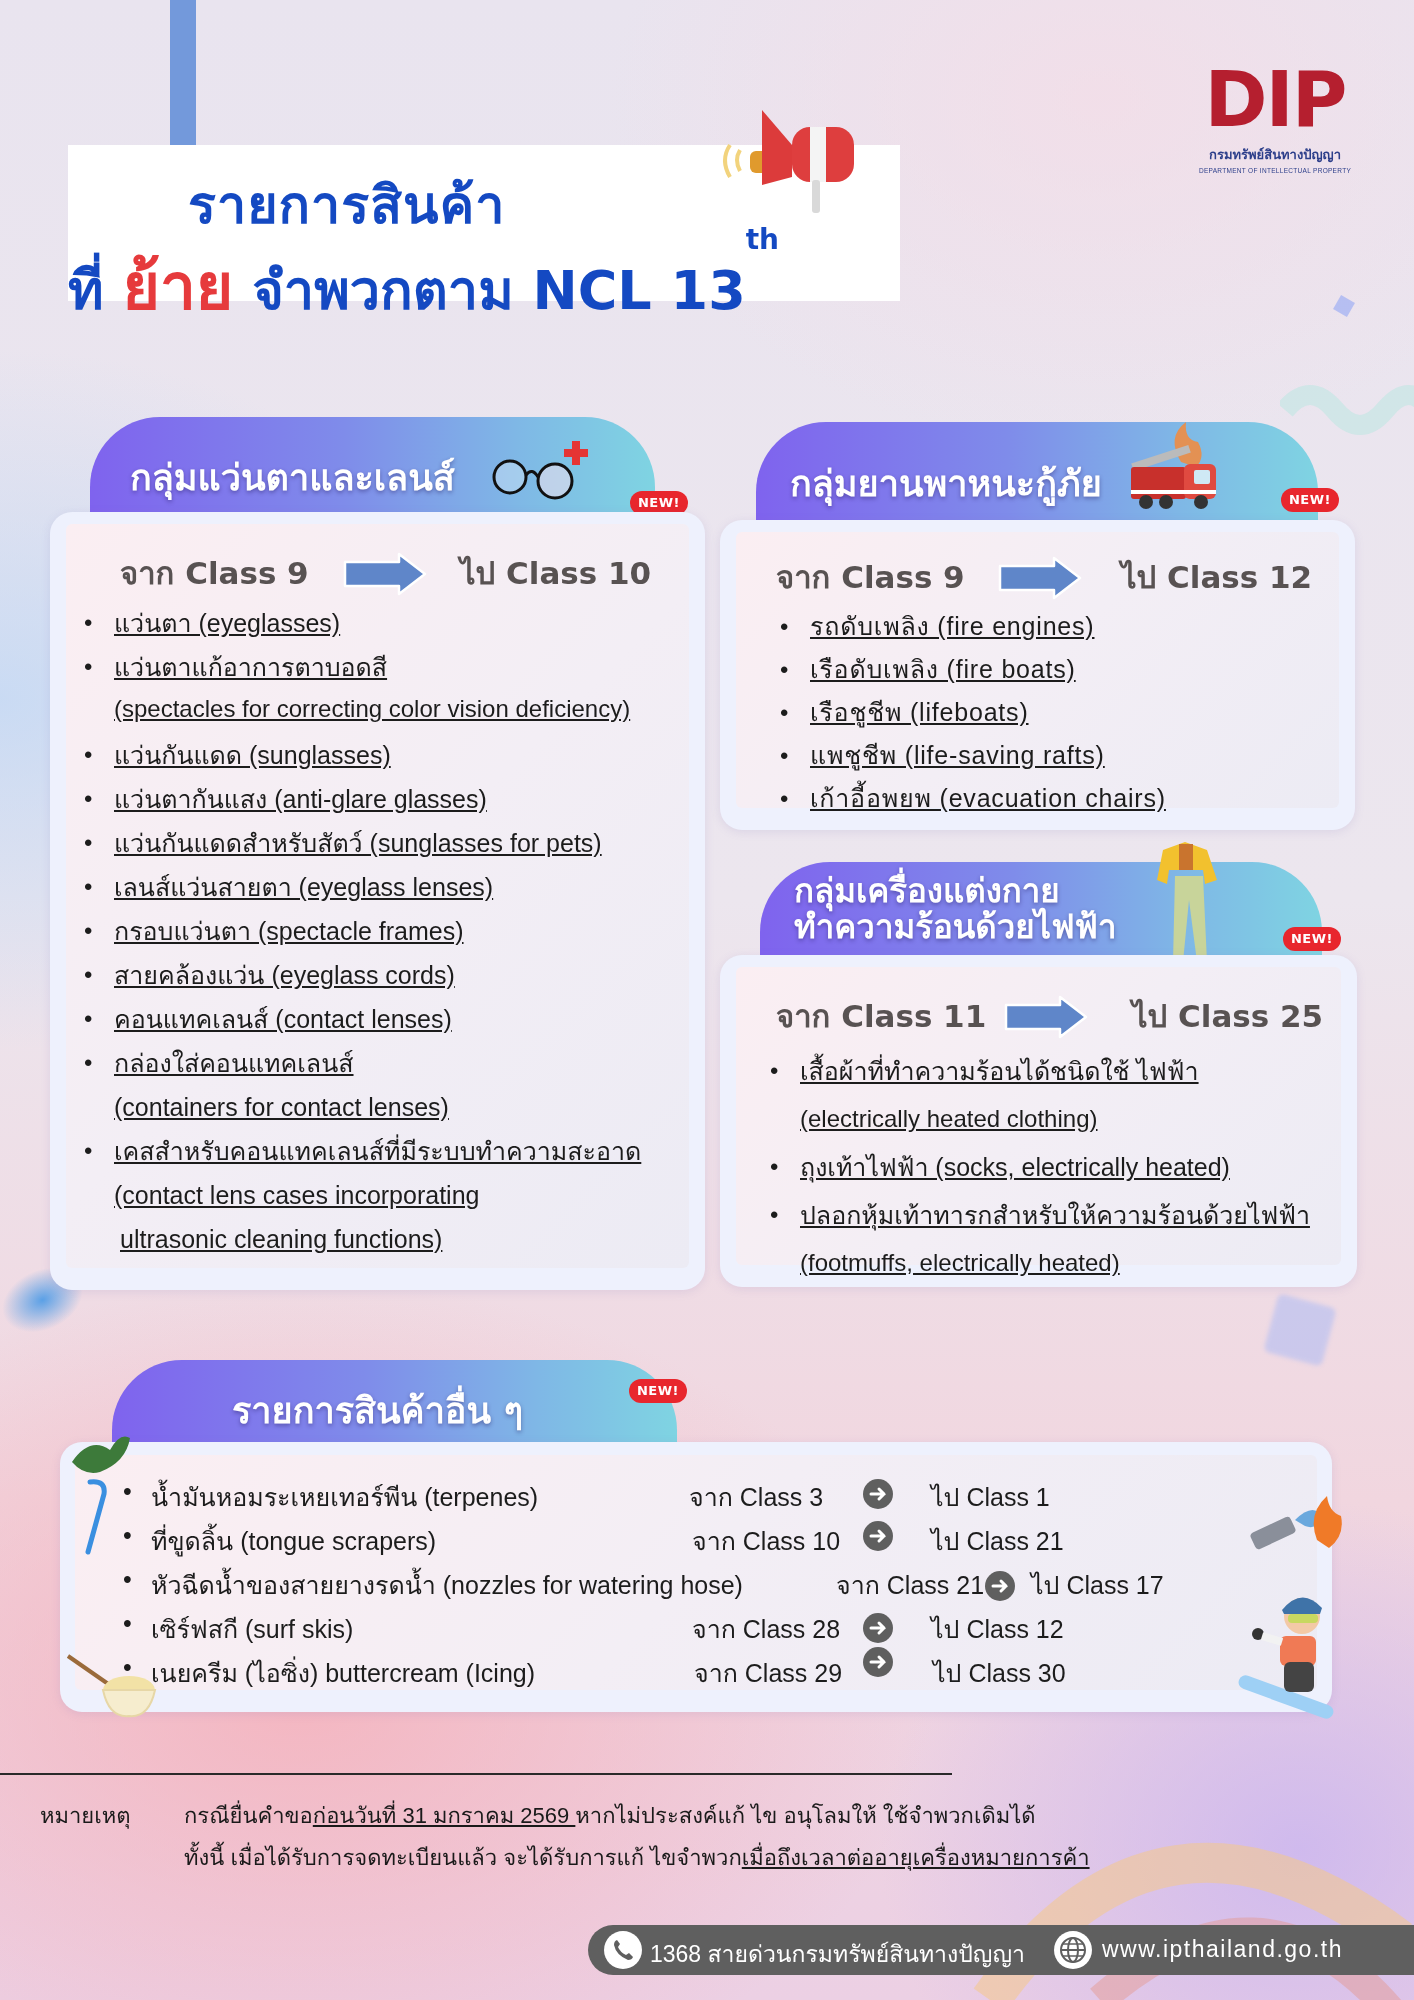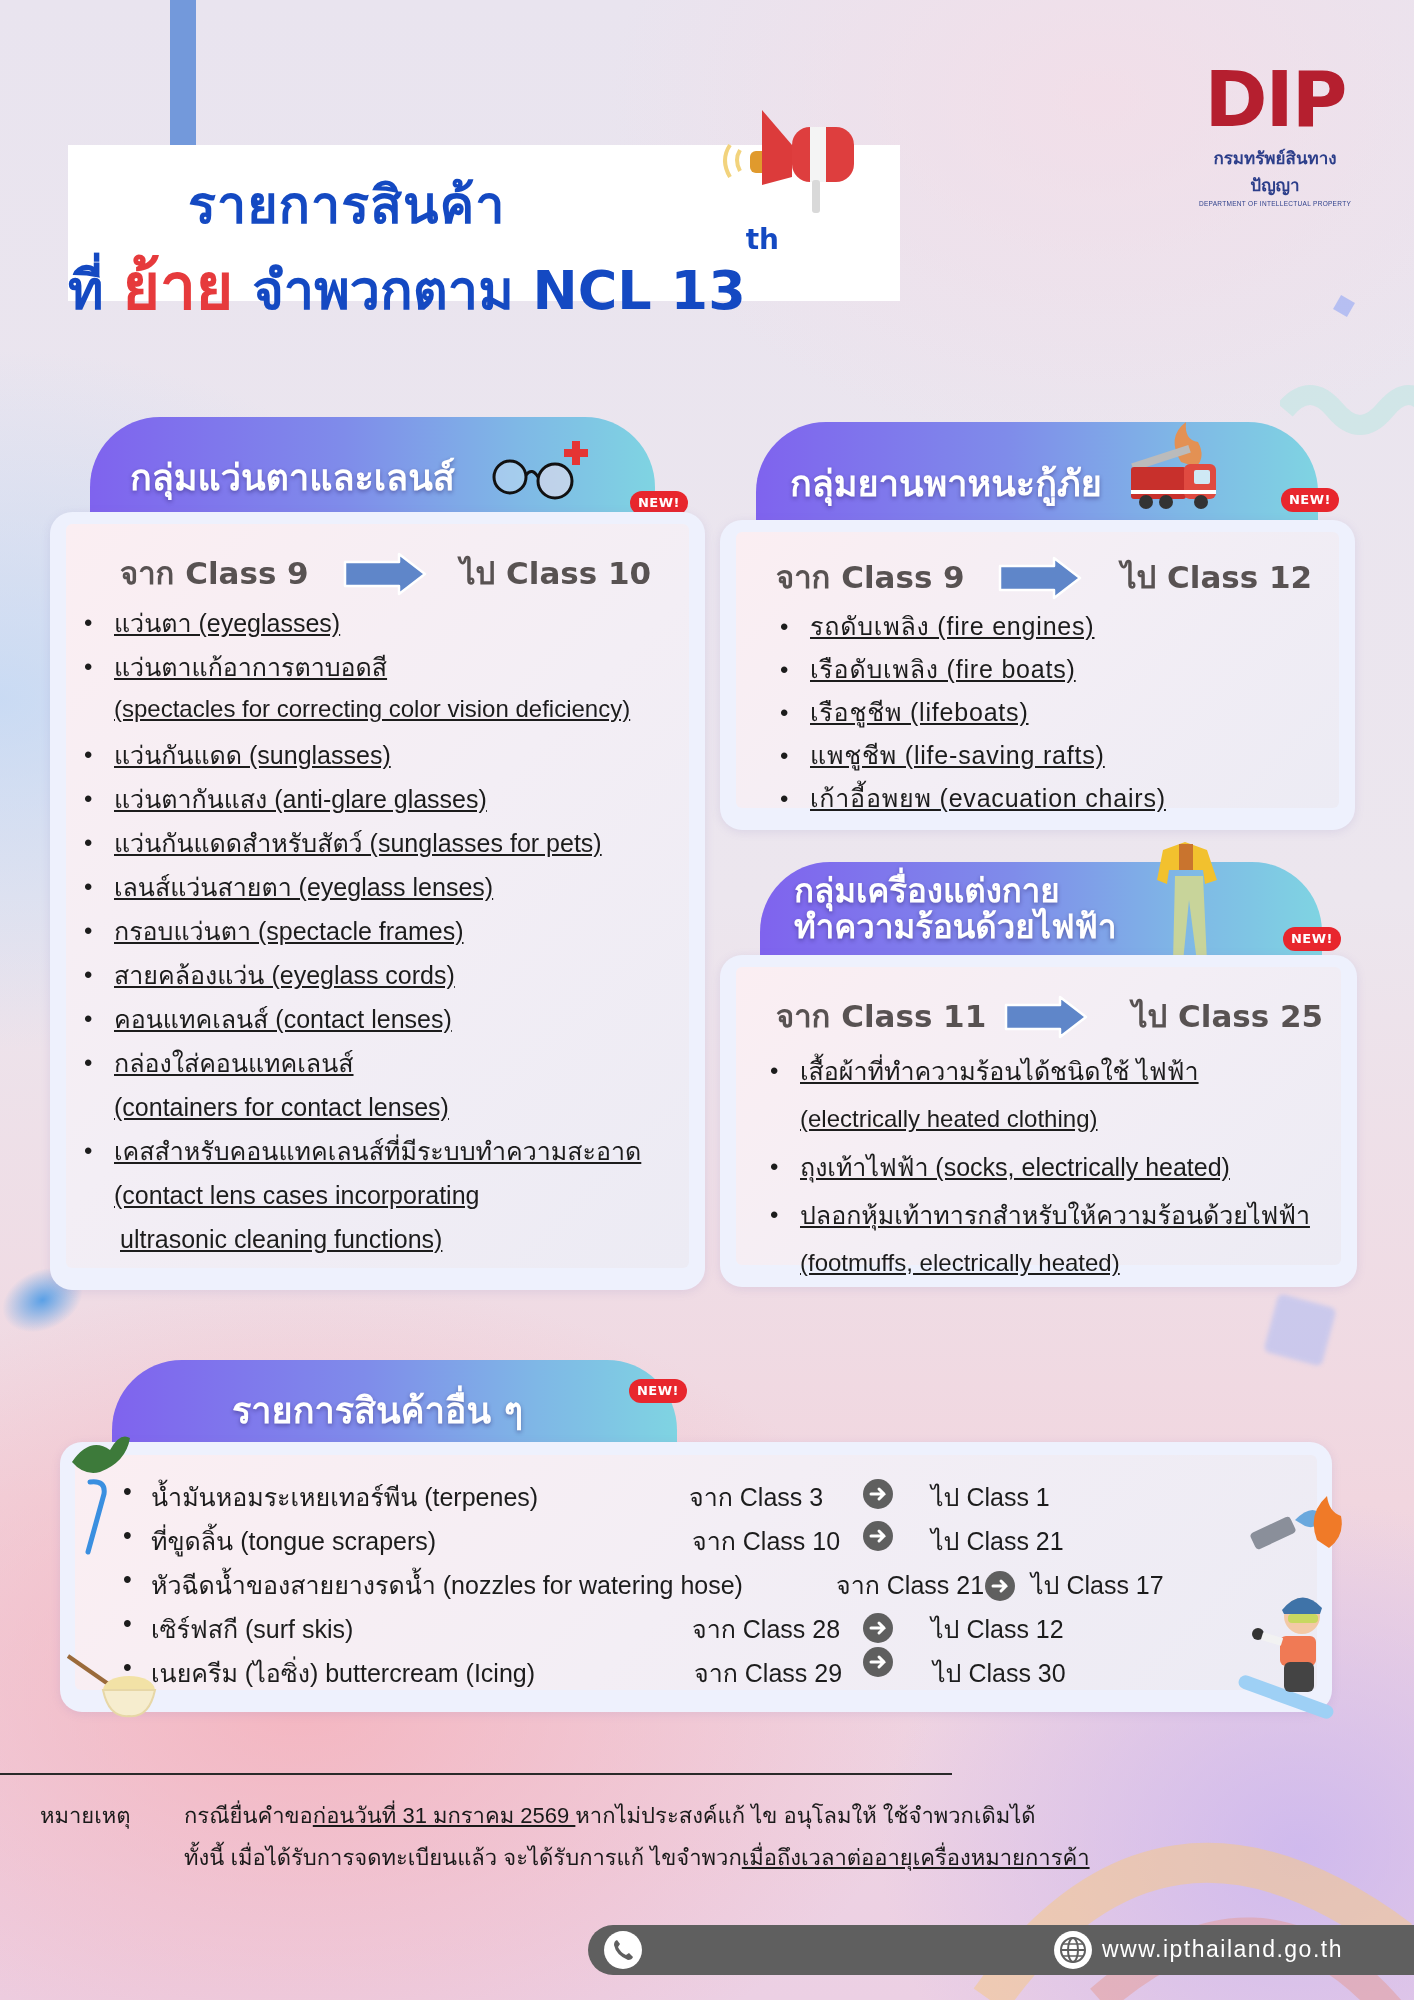--- a/index.html
+++ b/index.html
@@ -27,7 +27,7 @@
   .megaphone { position:absolute; left:712px; top:105px; width:150px; height:110px; }
   .logo { position:absolute; left:1190px; top:60px; width:170px; height:120px; text-align:center; }
   .logo-mark { font-family:"DejaVu Sans", sans-serif; font-weight:bold; font-size:76px; color:#b51f2f; letter-spacing:-2px; line-height:80px; }
-  .logo-th { font-size:17px; color:#2c3e8a; font-weight:bold; margin-top:4px; }
+  .logo-th { font-size:13px; color:#2c3e8a; font-weight:bold; margin-top:4px; }
   .logo-en { font-size:6.5px; color:#2c3e8a; letter-spacing:0.3px; margin-top:2px; }
 
   .pill-header {

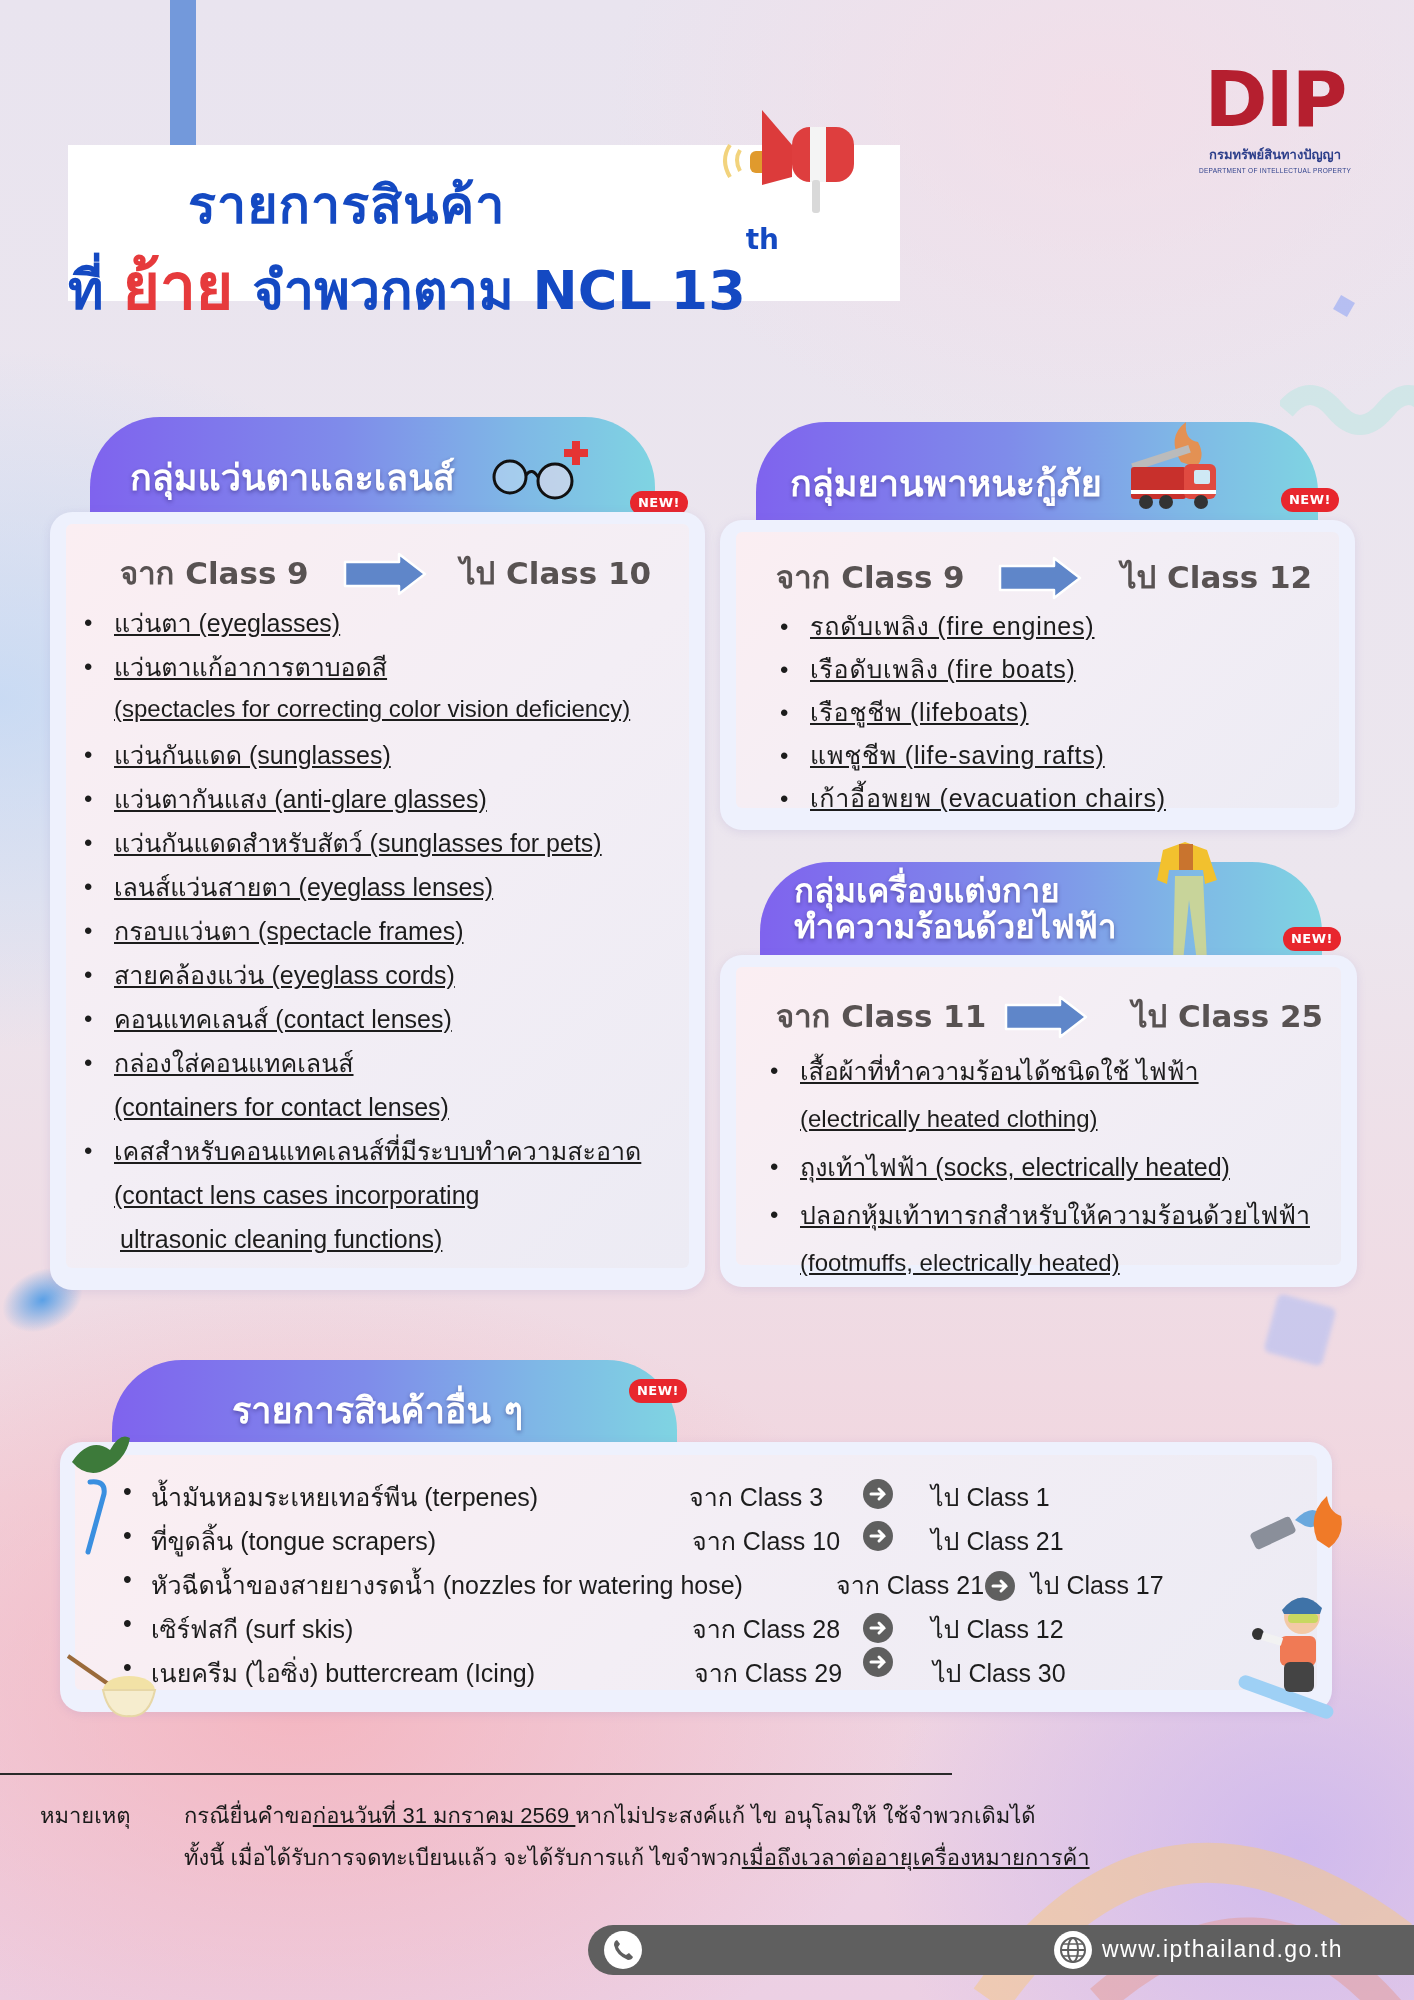--- a/index.html
+++ b/index.html
@@ -310,6 +310,7 @@
         <path d="M13 9 Q10 10 10 14 Q12 24 24 29 Q28 29 29 26 L25 22 L22 24 Q16 21 14 16 L16 13 Z" fill="#5f5f5f"></path>
       </svg>
   </div>
+  <span style="left:62px;">1368 สายด่วนกรมทรัพย์สินทางปัญญา</span>
   <div class="circle-icon" style="left:466px;">
     <svg width="38" height="38" viewBox="0 0 38 38">
         <circle cx="19" cy="19" r="12" stroke="#5f5f5f" stroke-width="2" fill="none"></circle>

